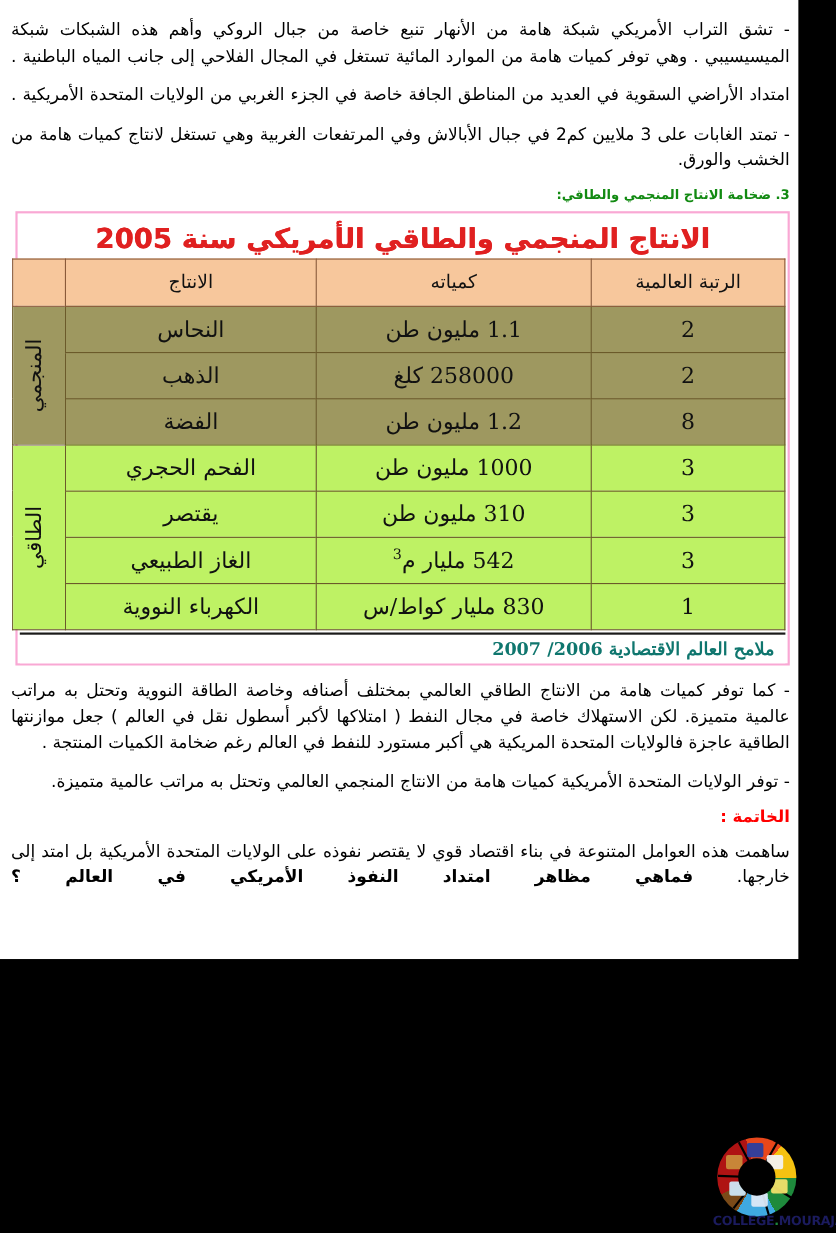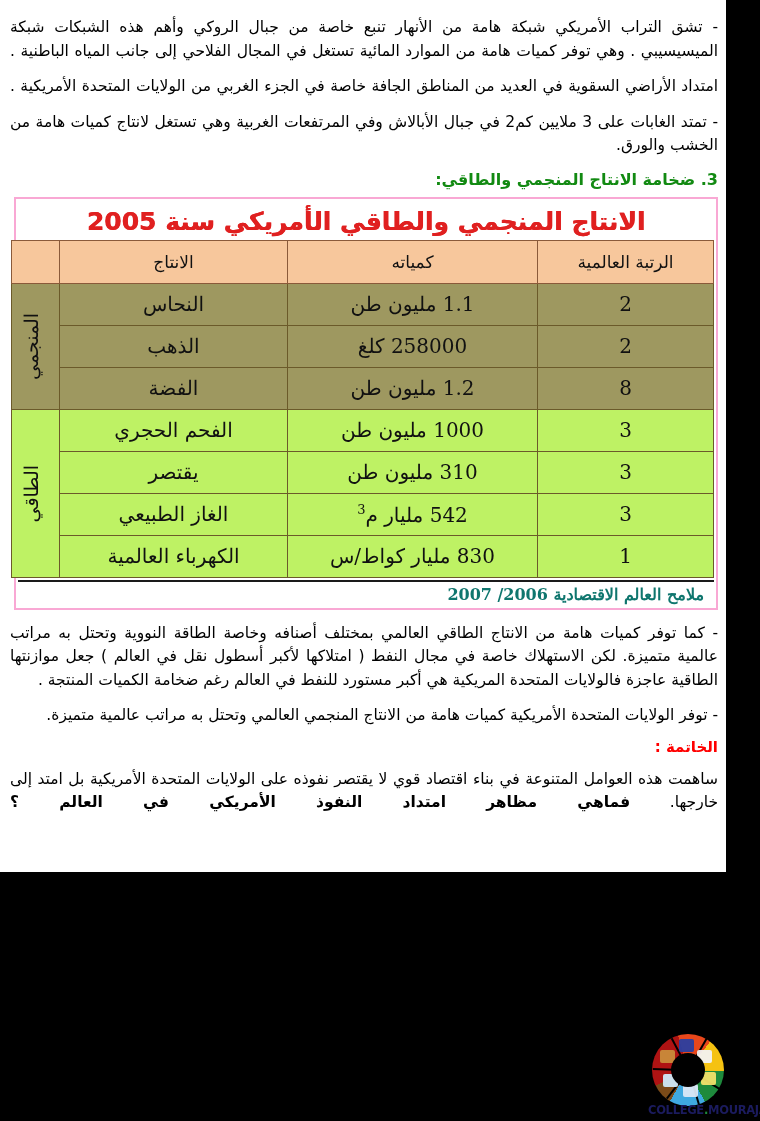--- a/index.html
+++ b/index.html
@@ -69,7 +69,7 @@
   .heading-green {
     direction: rtl;
     text-align: right;
-    font-size: 16px;
+    font-size: 12px;
     font-weight: bold;
     color: #128A12;
     margin: 12px 0 8px 0;

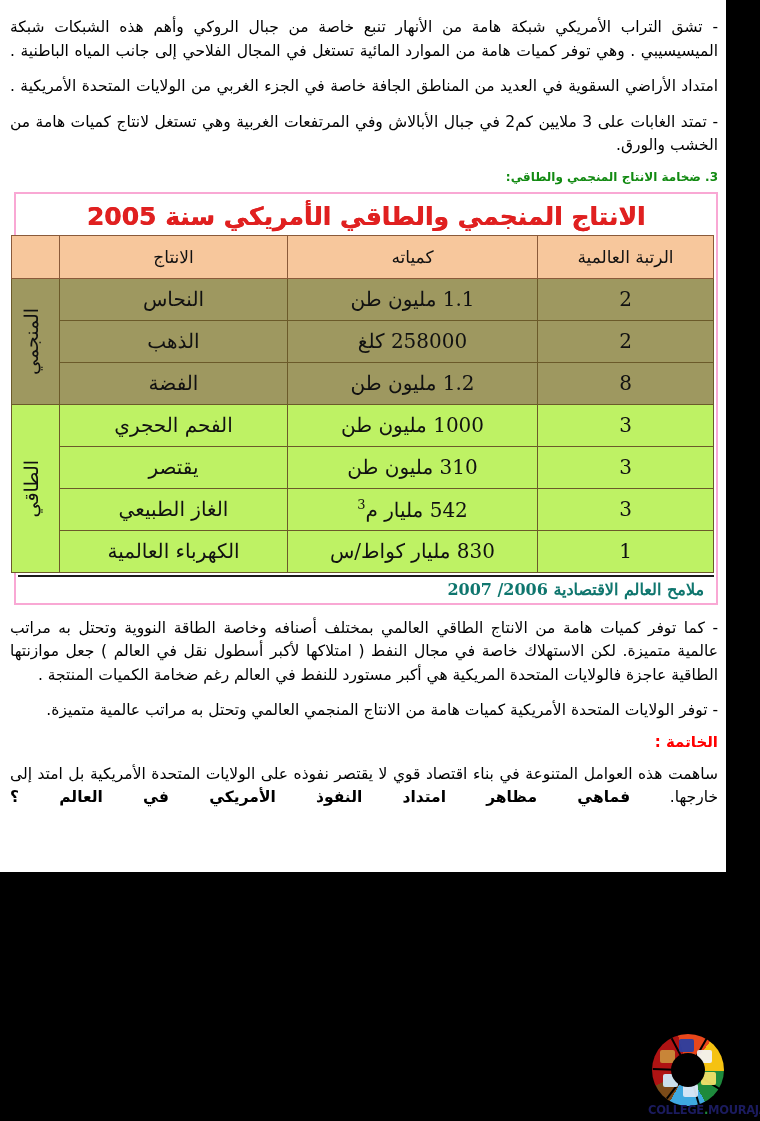--- a/index.html
+++ b/index.html
@@ -331,7 +331,7 @@
         <tr class="row-energy">
           <td>1</td>
           <td>830 مليار كواط/س</td>
-          <td>الكهرباء العالمية</td>
+          <td>الكهرباء النووية</td>
         </tr>
       </tbody>
     </table>

